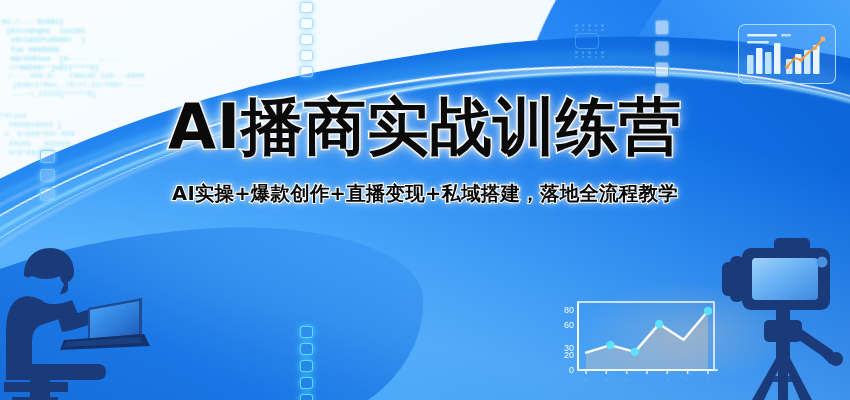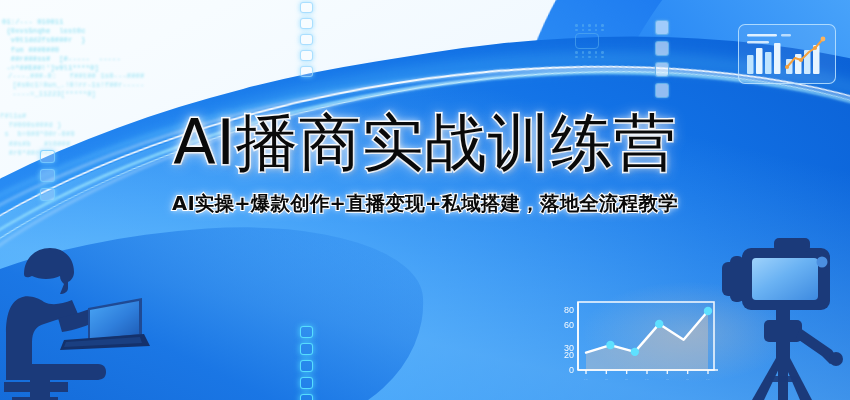--- a/index.html
+++ b/index.html
@@ -178,11 +178,11 @@
   #main-title{
     font-family:"DejaVu Sans","Liberation Sans",sans-serif;
     font-size:62px;
-    font-weight:normal;
+    font-weight:bold;
     color:#0a0a0a;
     letter-spacing:1px;
     line-height:1;
-    margin:16px;
+    margin:0;
     -webkit-text-stroke:3px #ffffff;
     paint-order:stroke fill;
     text-shadow:

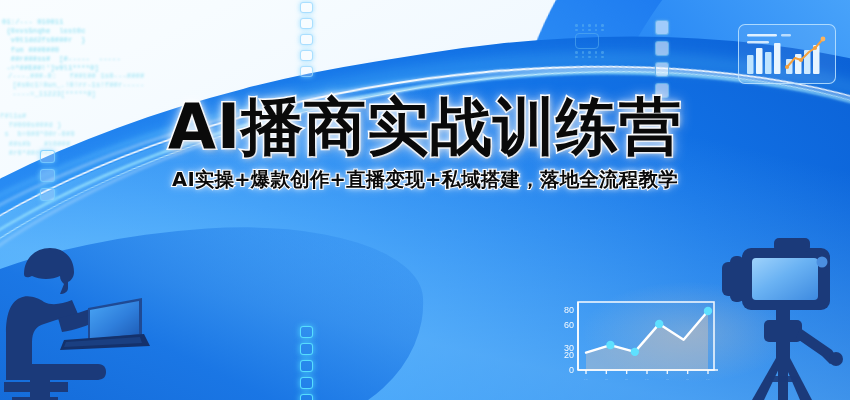--- a/index.html
+++ b/index.html
@@ -196,7 +196,7 @@
     font-weight:bold;
     color:#0a0a0a;
     letter-spacing:.2px;
-    margin:8px 0 0 0;
+    margin:22px 0 0 0;
     -webkit-text-stroke:2px #ffffff;
     paint-order:stroke fill;
     text-shadow:0 0 5px rgba(255,255,255,.95),0 0 10px rgba(255,255,255,.8);

